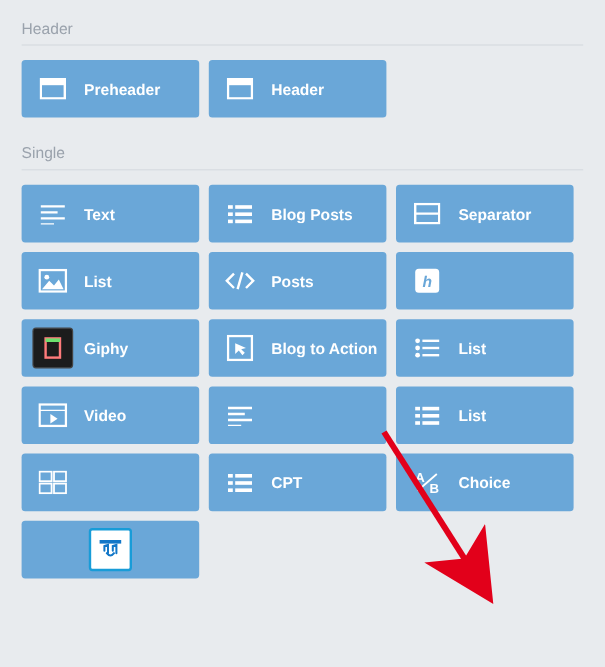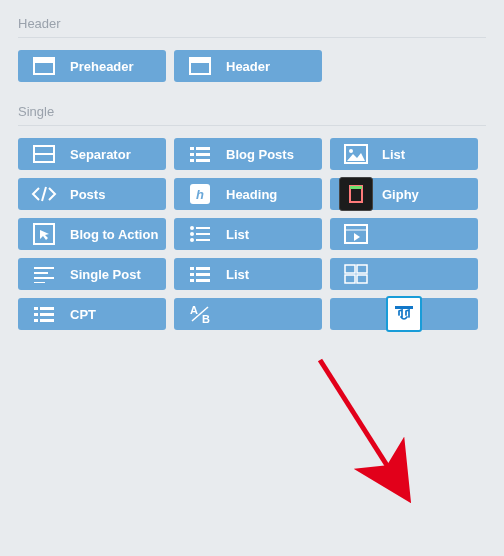--- a/index.html
+++ b/index.html
@@ -31,7 +31,7 @@
   }
   .tile{
     width:148px;
-    height:32px;
+    height:48px;
     background:#6aa7d8;
     border-radius:3px;
     display:flex;

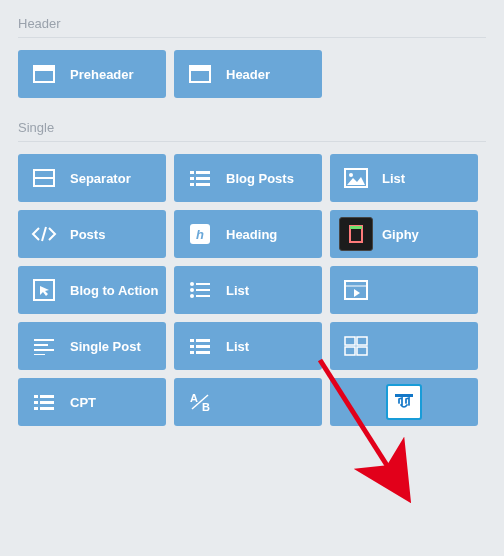--- a/index.html
+++ b/index.html
@@ -110,6 +110,17 @@
 <hr class="rule">
 <div class="grid">
 
+  <div class="tile">
+    <span class="icon-slot">
+      <svg width="22" height="18" viewBox="0 0 22 18" stroke="#fff" stroke-width="2">
+          <line x1="1" y1="3" x2="21" y2="3"></line>
+          <line x1="1" y1="8" x2="15" y2="8"></line>
+          <line x1="1" y1="13" x2="21" y2="13"></line>
+          <line x1="1" y1="18" x2="12" y2="18"></line>
+        </svg>
+    </span>
+    <span class="label-slot">Text</span>
+  </div>
 
   <div class="tile">
     <span class="icon-slot">

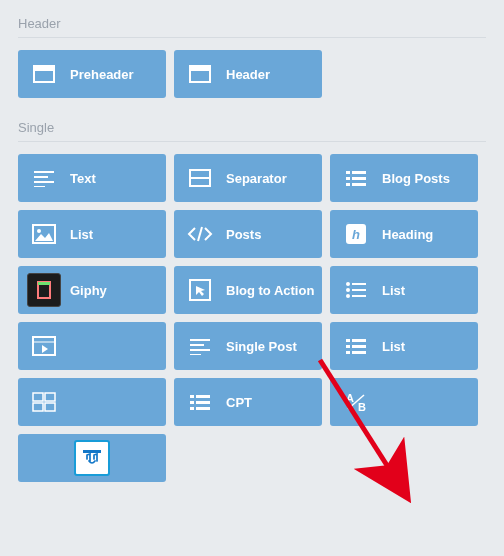--- a/index.html
+++ b/index.html
@@ -124,16 +124,6 @@
 
   <div class="tile">
     <span class="icon-slot">
-      <svg width="22" height="18" viewBox="0 0 22 18">
-          <rect x="1" y="1" width="20" height="16" fill="none" stroke="#fff" stroke-width="2"></rect>
-          <line x1="1" y1="9" x2="21" y2="9" stroke="#fff" stroke-width="2"></line>
-        </svg>
-    </span>
-    <span class="label-slot">Separator</span>
-  </div>
-
-  <div class="tile">
-    <span class="icon-slot">
       <svg width="22" height="18" viewBox="0 0 22 18" fill="#fff">
           <rect x="1" y="2" width="4" height="3"></rect>
           <rect x="7" y="2" width="14" height="3"></rect>
@@ -144,6 +134,16 @@
         </svg>
     </span>
     <span class="label-slot">Blog Posts</span>
+  </div>
+
+  <div class="tile">
+    <span class="icon-slot">
+      <svg width="22" height="18" viewBox="0 0 22 18">
+          <rect x="1" y="1" width="20" height="16" fill="none" stroke="#fff" stroke-width="2"></rect>
+          <line x1="1" y1="9" x2="21" y2="9" stroke="#fff" stroke-width="2"></line>
+        </svg>
+    </span>
+    <span class="label-slot">Separator</span>
   </div>
 
   <div class="tile">

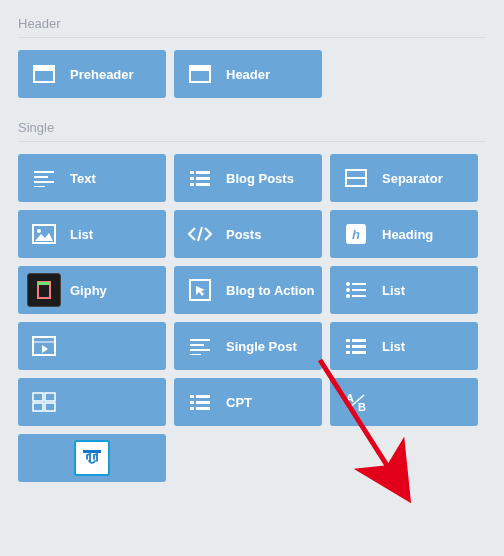--- a/index.html
+++ b/index.html
@@ -176,7 +176,6 @@
           <text x="11" y="16" font-family="Arial" font-size="13" font-style="italic" font-weight="bold" fill="#6aa7d8" text-anchor="middle">h</text>
         </svg>
     </span>
-    <span class="label-slot">Heading</span>
   </div>
 
   <div class="tile">

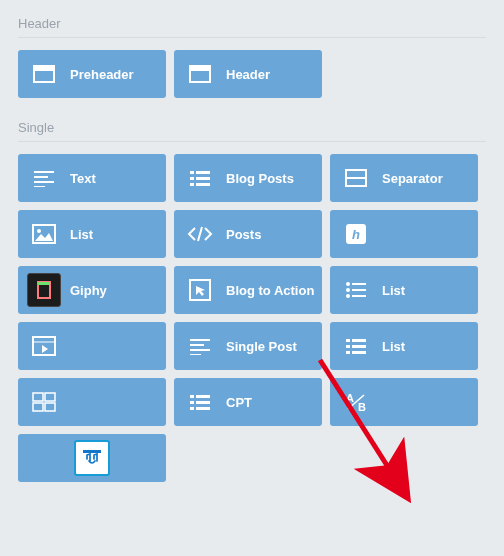--- a/index.html
+++ b/index.html
@@ -222,6 +222,7 @@
           <polygon points="10,9 16,13 10,17" fill="#fff"></polygon>
         </svg>
     </span>
+    <span class="label-slot">Video</span>
   </div>
 
   <div class="tile">

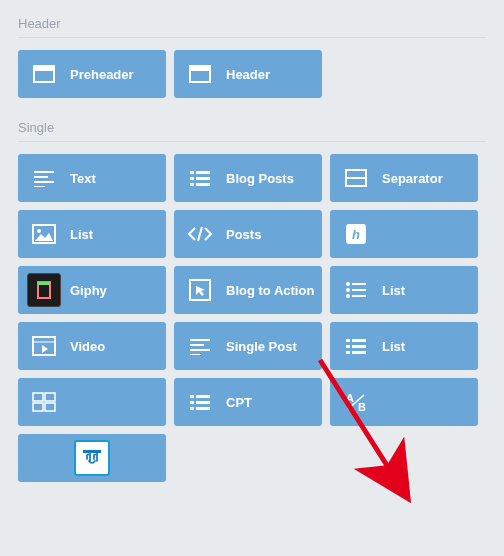--- a/index.html
+++ b/index.html
@@ -234,7 +234,6 @@
           <line x1="1" y1="18" x2="12" y2="18"></line>
         </svg>
     </span>
-    <span class="label-slot">Single Post</span>
   </div>
 
   <div class="tile">

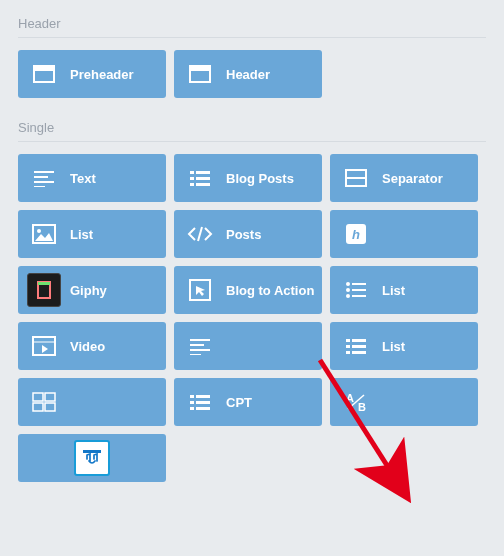--- a/index.html
+++ b/index.html
@@ -284,6 +284,7 @@
           <text x="18" y="20" font-family="Arial" font-size="11" font-weight="bold" fill="#fff" text-anchor="middle">B</text>
         </svg>
     </span>
+    <span class="label-slot">Choice</span>
   </div>
 
   <div class="tile special">

